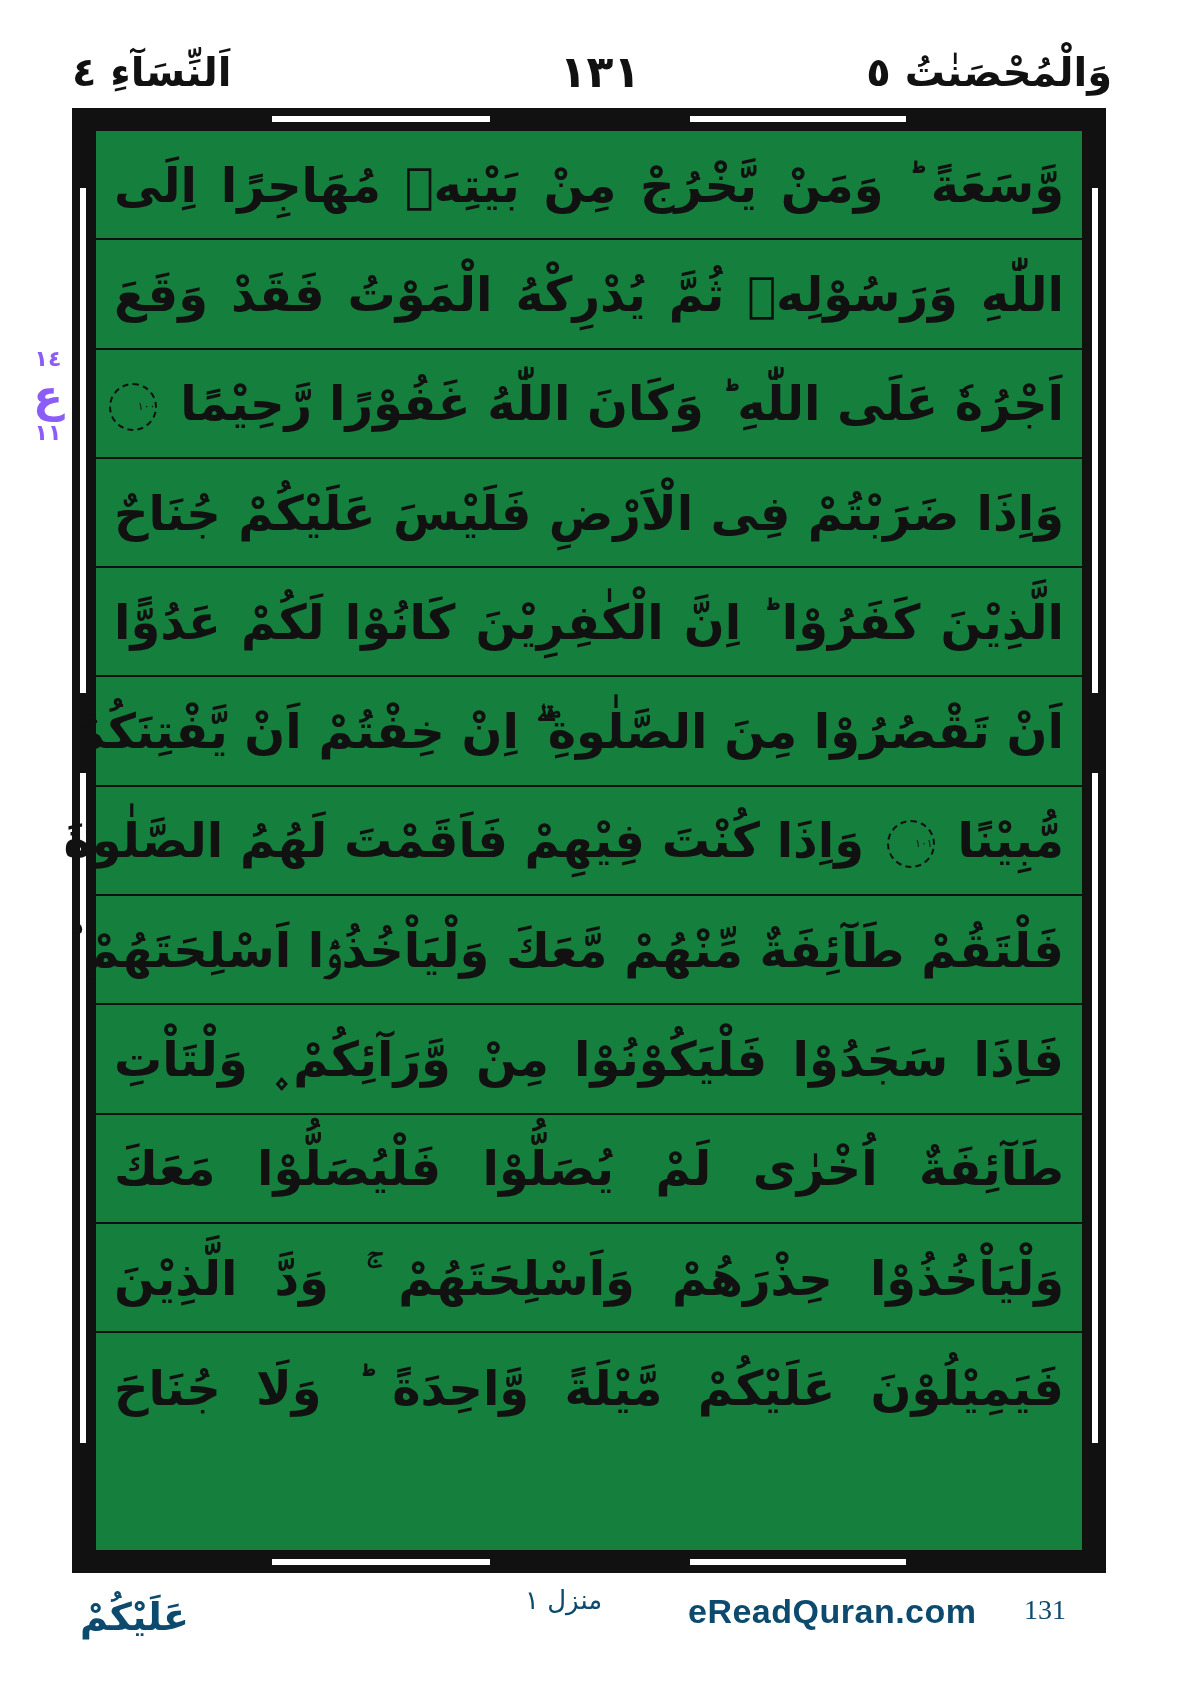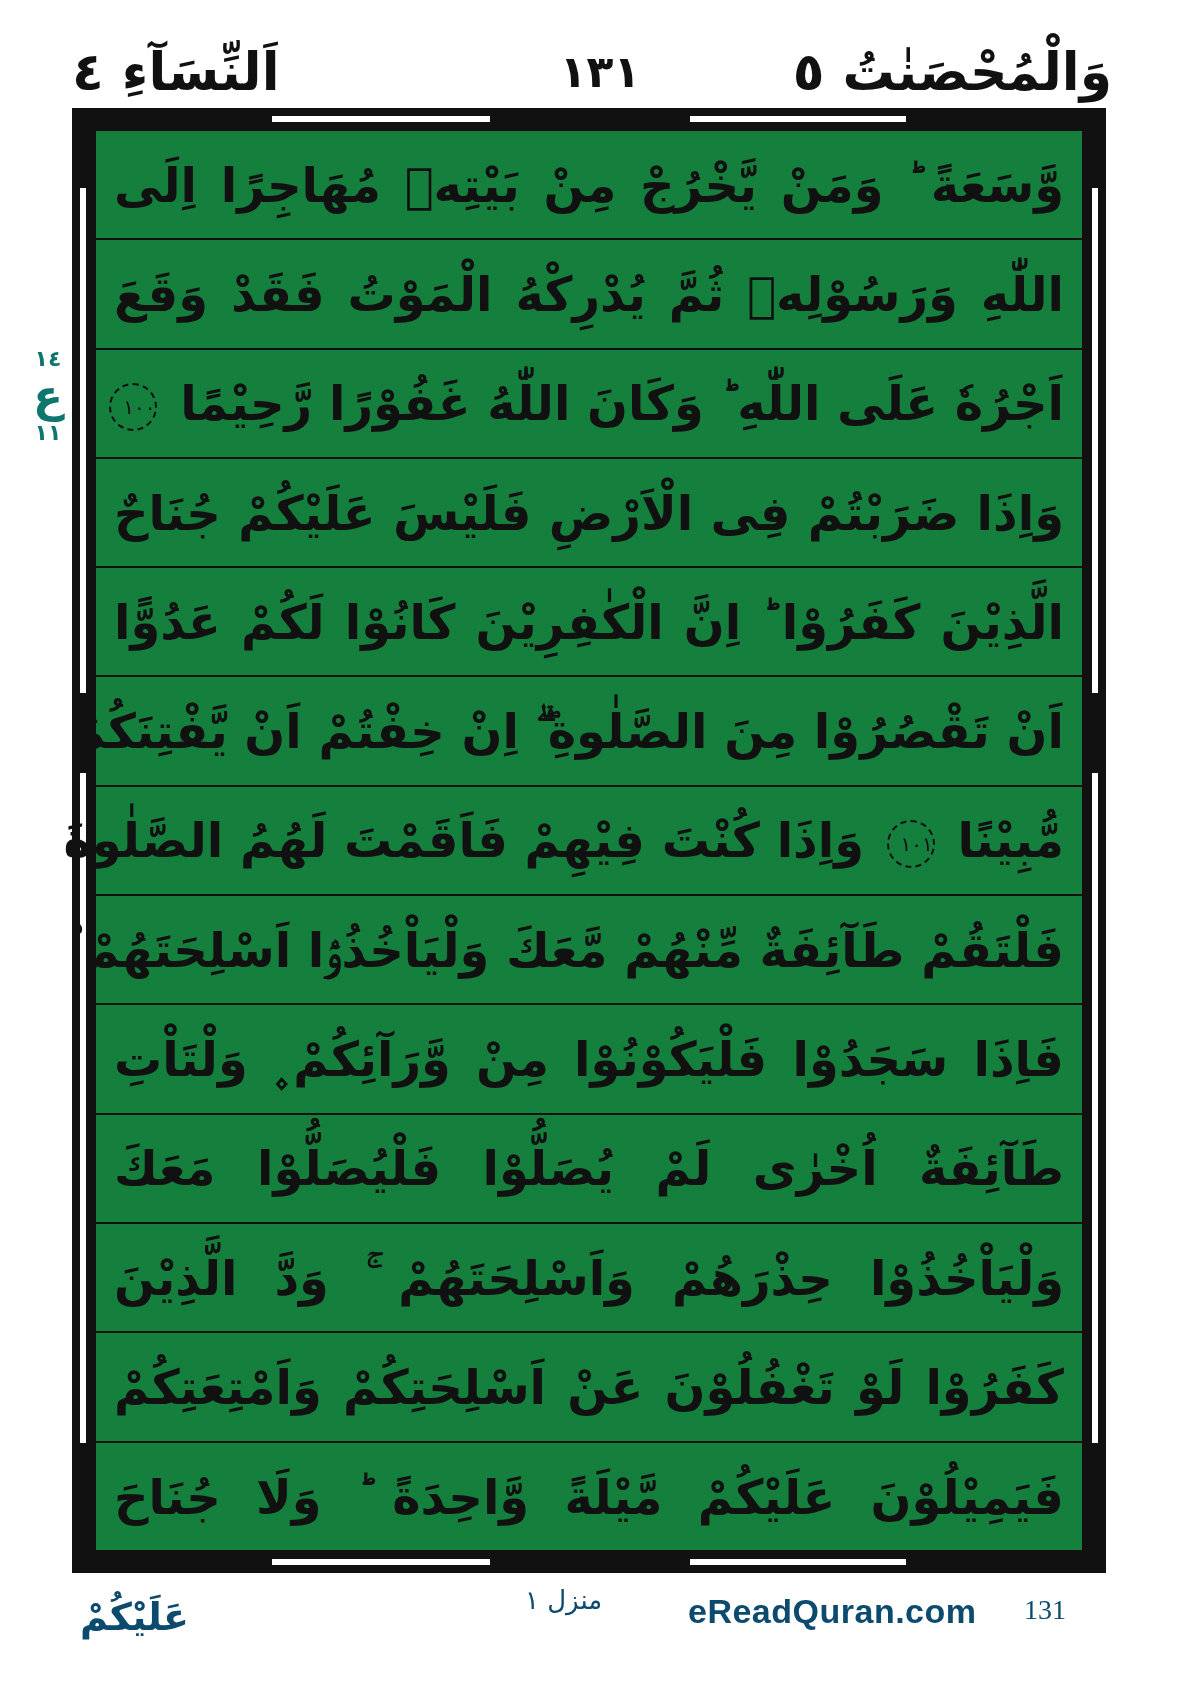--- a/index.html
+++ b/index.html
@@ -5,7 +5,7 @@
   html, body { margin:0; padding:0; }
   body { width:1190px; height:1684px; background:#ffffff; position:relative; overflow:hidden;
          font-family:"DejaVu Sans", sans-serif; color:#111; }
-  .hdr { position:absolute; top:42px; height:60px; font-size:52px; line-height:60px; font-weight:bold;
+  .hdr { position:absolute; top:42px; height:60px; font-size:40px; line-height:60px; font-weight:bold;
          direction:rtl; white-space:nowrap; color:#111; }
   #hdr-right { right:78px; }
   #hdr-center { left:545px; width:110px; text-align:center; direction:ltr; font-size:44px; }

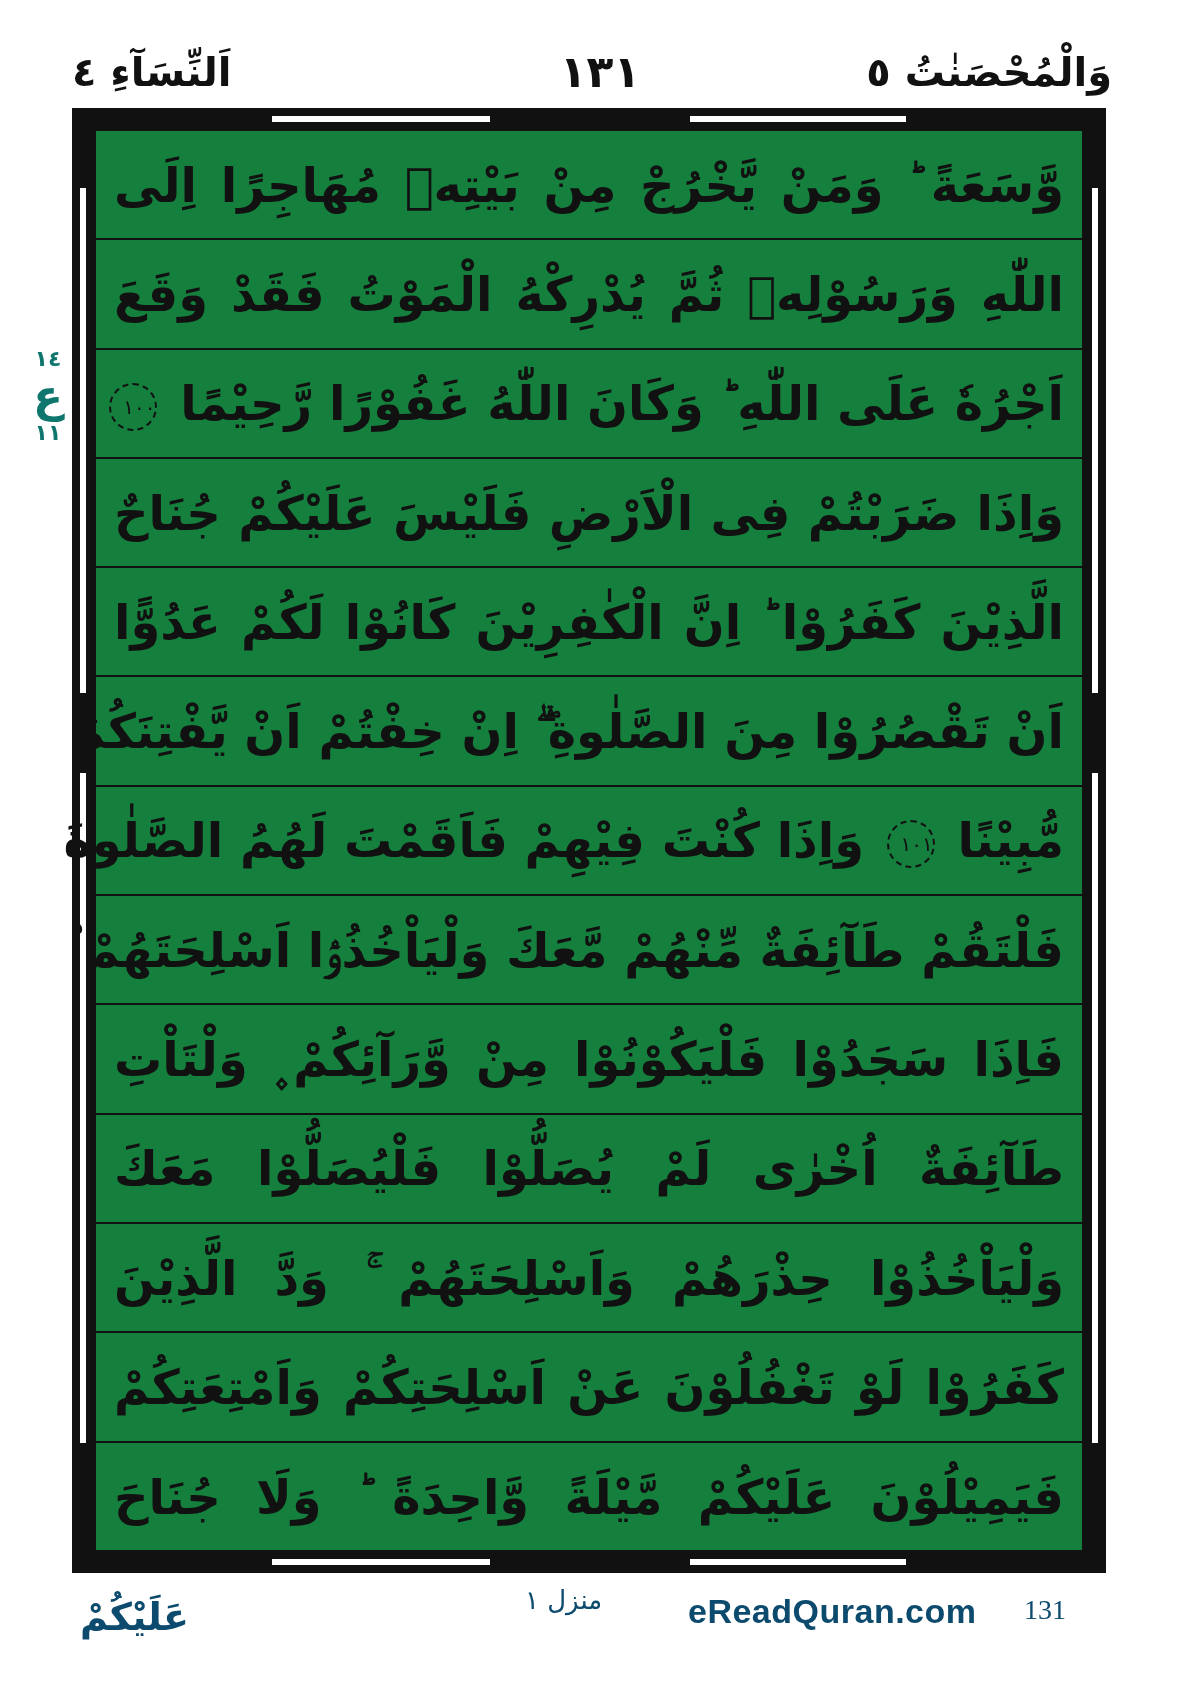--- a/index.html
+++ b/index.html
@@ -26,7 +26,7 @@
           font-size:20px; line-height:44px; text-align:center; vertical-align:middle; font-weight:normal; margin:0 6px; }
 
   .ruku { position:absolute; left:28px; top:345px; width:40px; font-size:22px; font-weight:bold;
-          text-align:center; line-height:28px; color:#0f766e; }
+          text-align:center; line-height:28px; color:#8b5cf6; }
   .ruku .big { font-size:44px; line-height:46px; }
 
   .ftr { position:absolute; color:#0c4a6e; white-space:nowrap; }

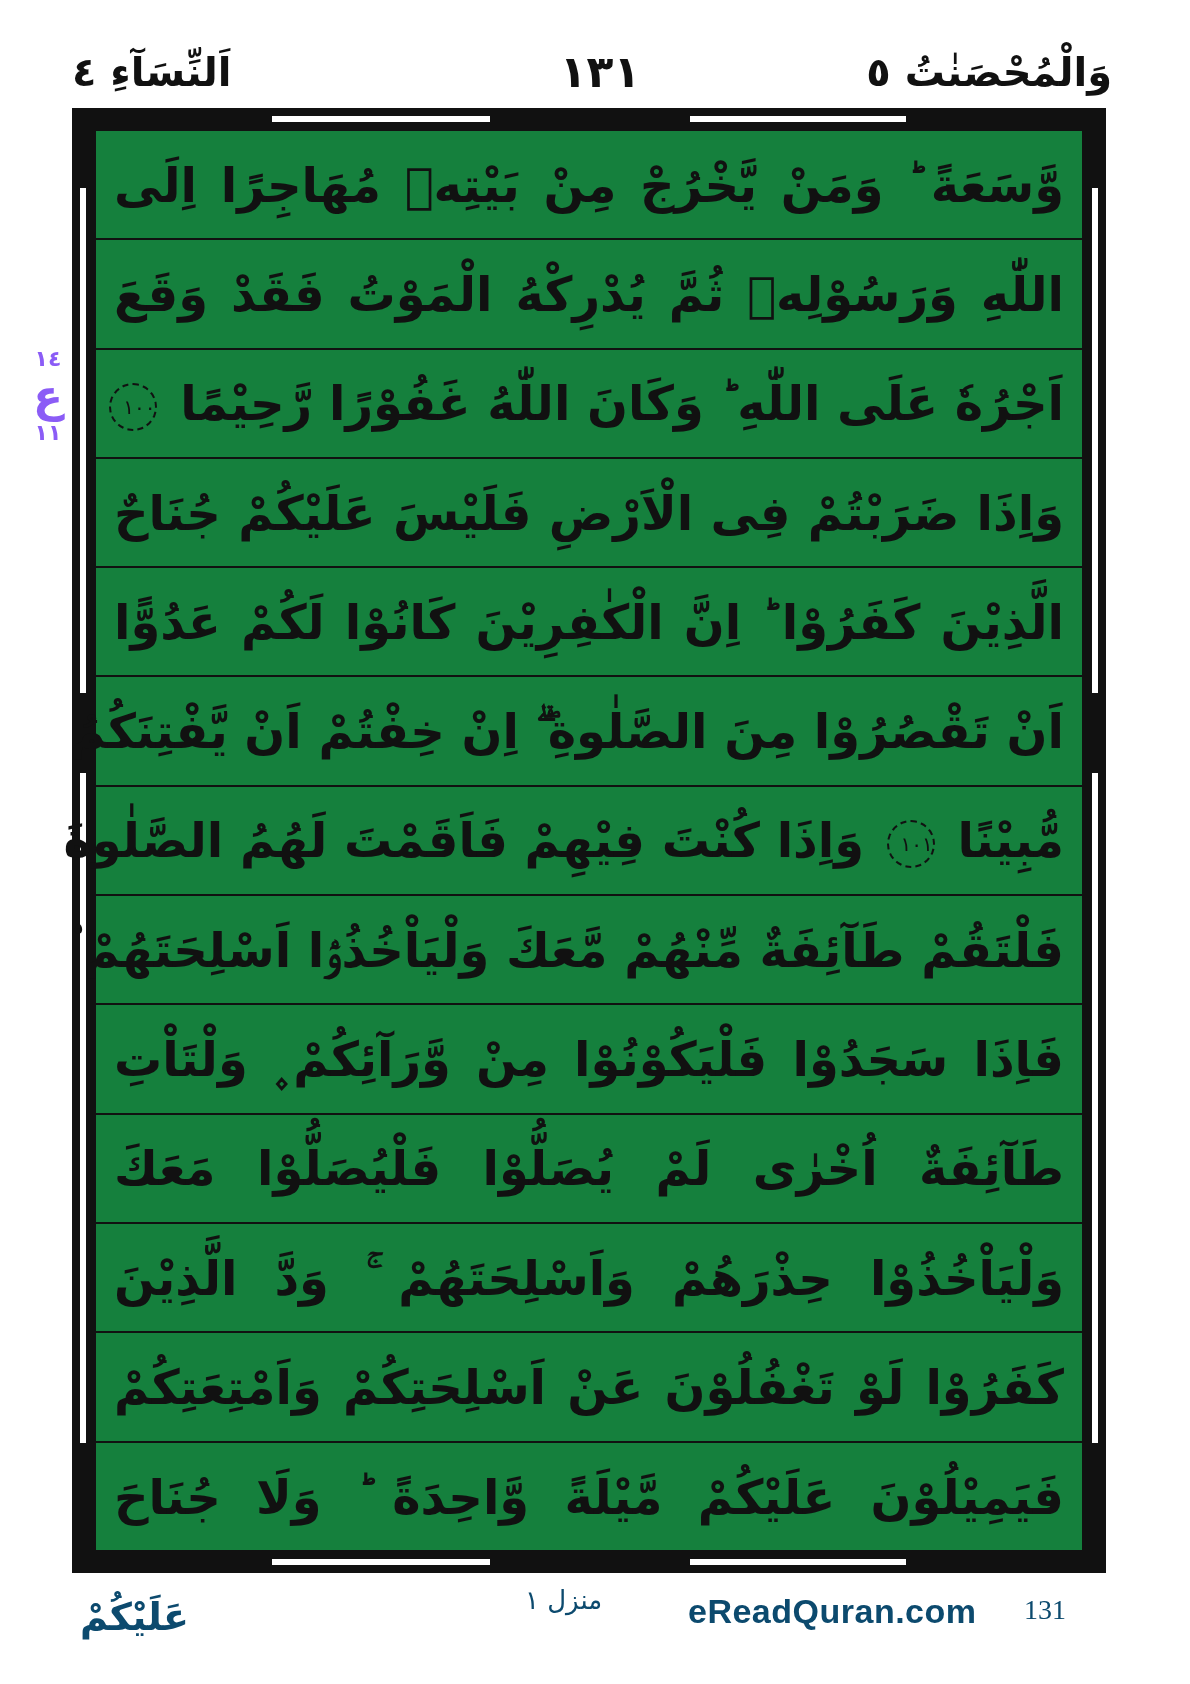--- a/index.html
+++ b/index.html
@@ -23,7 +23,7 @@
   .line-text { direction:rtl; font-family:"DejaVu Sans", sans-serif; font-weight:bold; font-size:48px;
                white-space:nowrap; text-align:justify; text-align-last:justify; width:950px; line-height:100px; }
   .ayah { display:inline-block; width:44px; height:44px; border:2px dashed #111; border-radius:50%;
-          font-size:20px; line-height:44px; text-align:center; vertical-align:middle; font-weight:normal; margin:0 6px; }
+          font-size:11px; line-height:44px; text-align:center; vertical-align:middle; font-weight:normal; margin:0 6px; }
 
   .ruku { position:absolute; left:28px; top:345px; width:40px; font-size:22px; font-weight:bold;
           text-align:center; line-height:28px; color:#8b5cf6; }

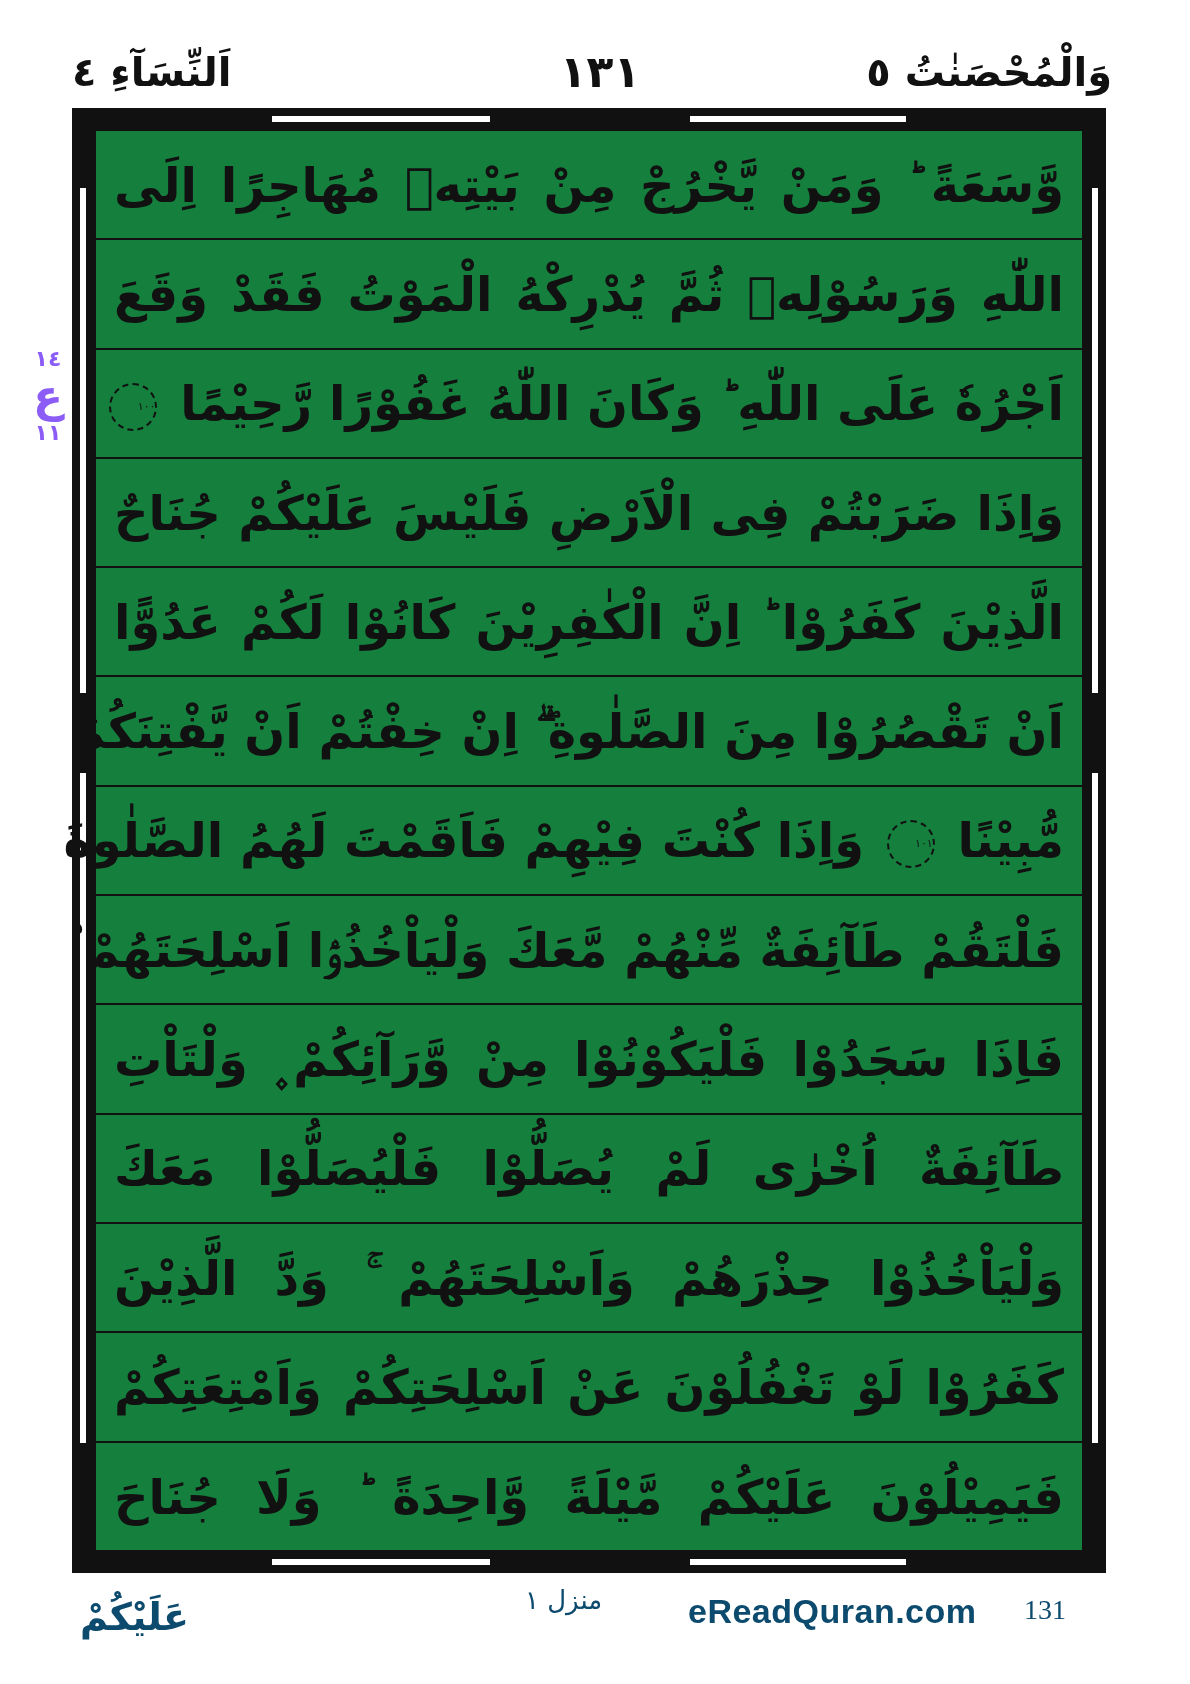--- a/index.html
+++ b/index.html
@@ -107,9 +107,6 @@
         <div class="line-text">وَلْيَاْخُذُوْا حِذْرَهُمْ وَاَسْلِحَتَهُمْ ۚ وَدَّ الَّذِيْنَ</div>
       </div>
     <div class="row">
-        <div class="line-text">كَفَرُوْا لَوْ تَغْفُلُوْنَ عَنْ اَسْلِحَتِكُمْ وَاَمْتِعَتِكُمْ</div>
-      </div>
-    <div class="row">
         <div class="line-text">فَيَمِيْلُوْنَ عَلَيْكُمْ مَّيْلَةً وَّاحِدَةً ؕ وَلَا جُنَاحَ</div>
       </div>
   </div>

